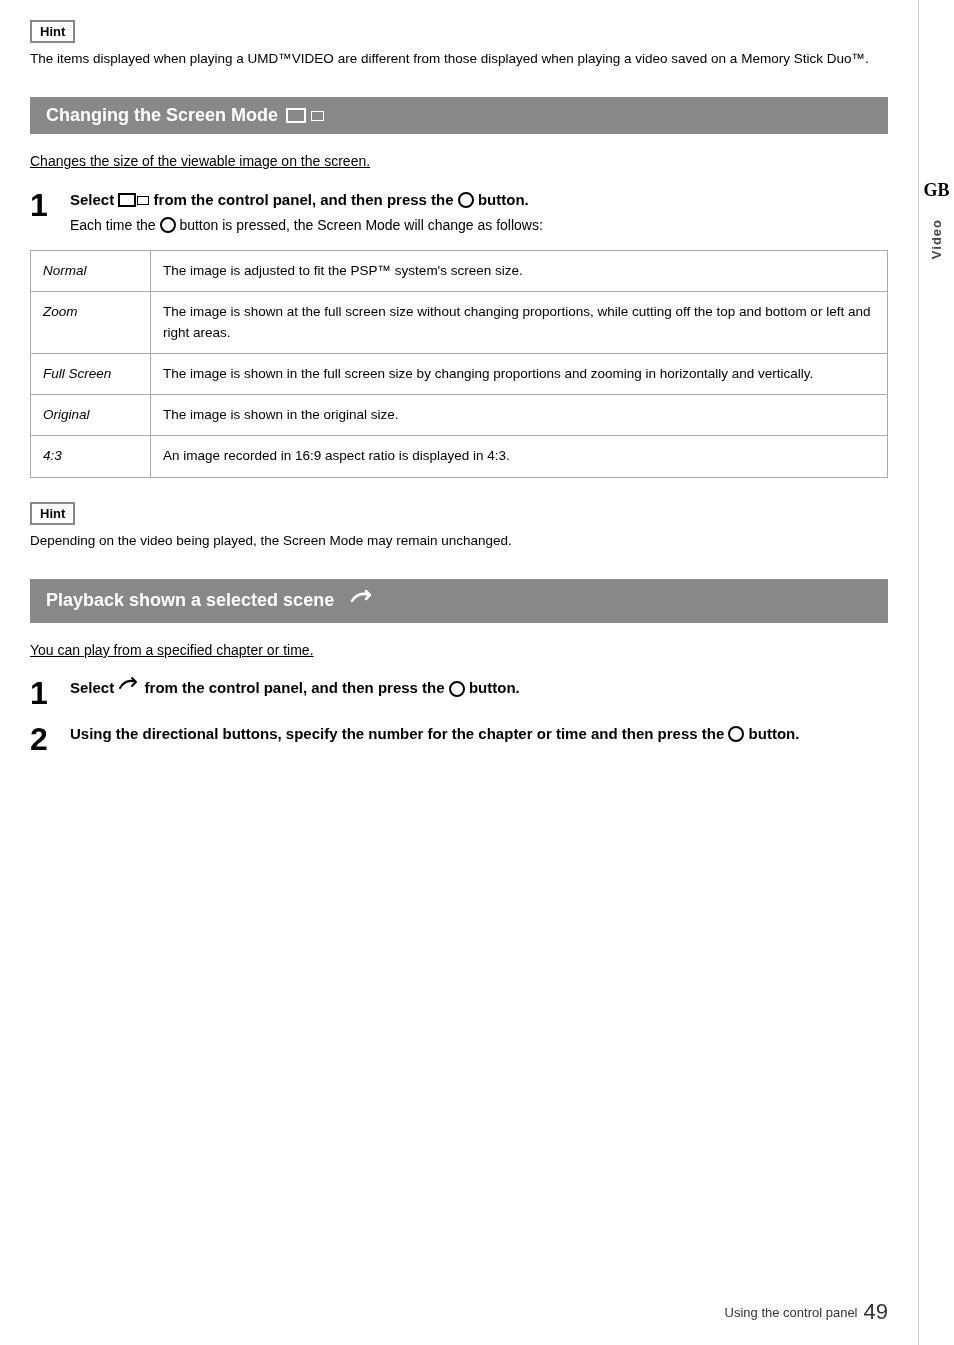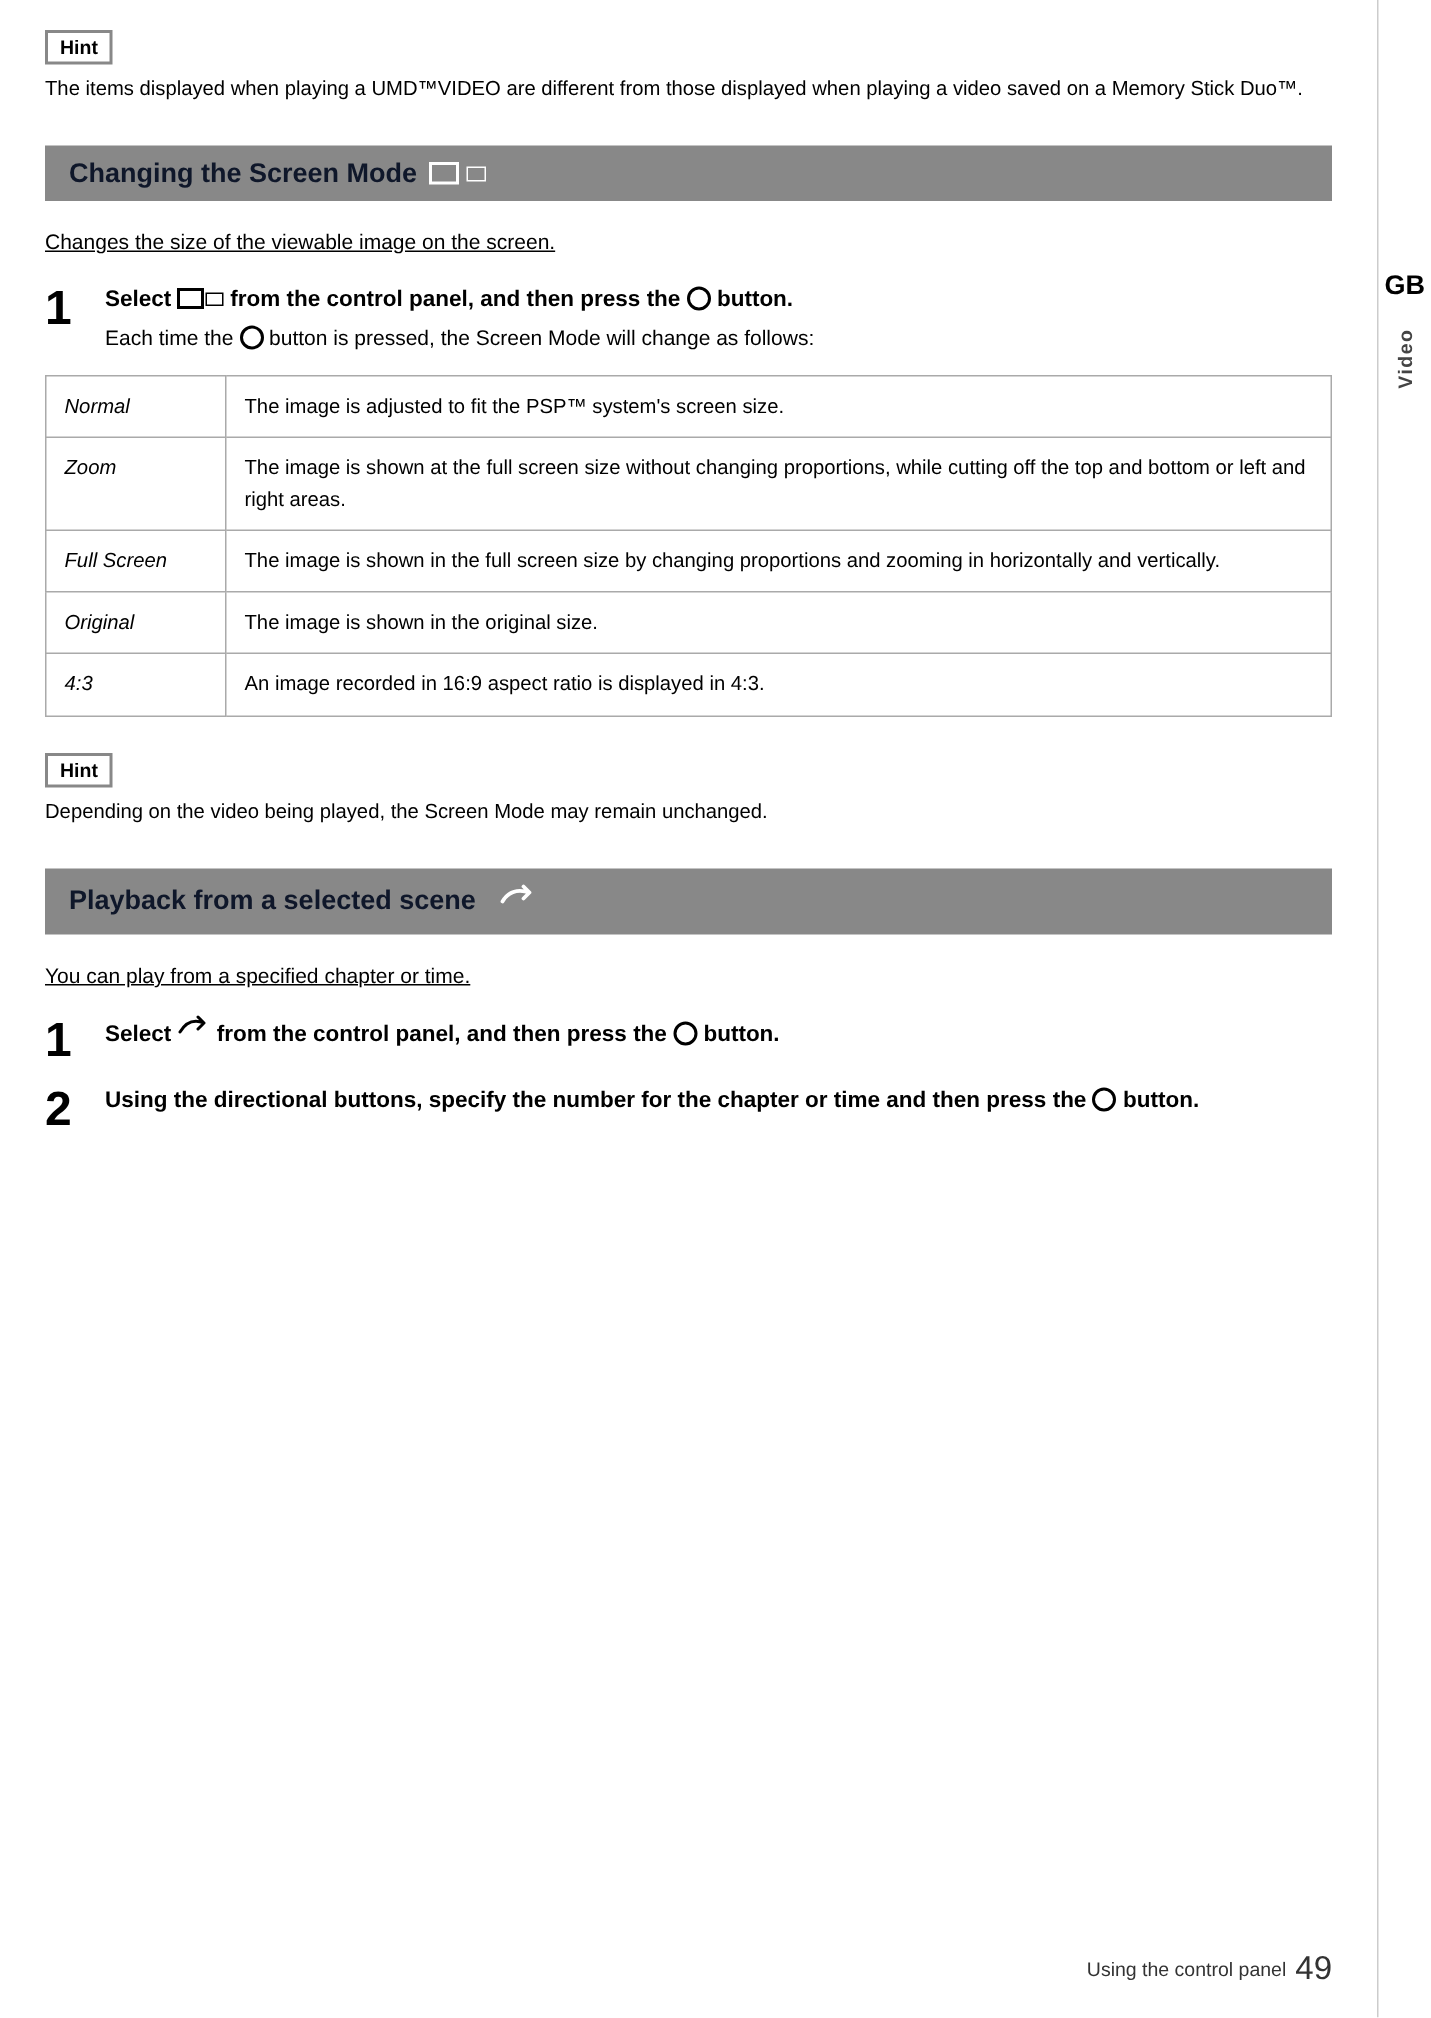--- a/index.html
+++ b/index.html
@@ -73,7 +73,7 @@
     
     .section-header {
       background: #888;
-      color: #0f172a;
+      color: #ffffff;
       padding: 8px 16px;
       font-size: 18px;
       font-weight: bold;

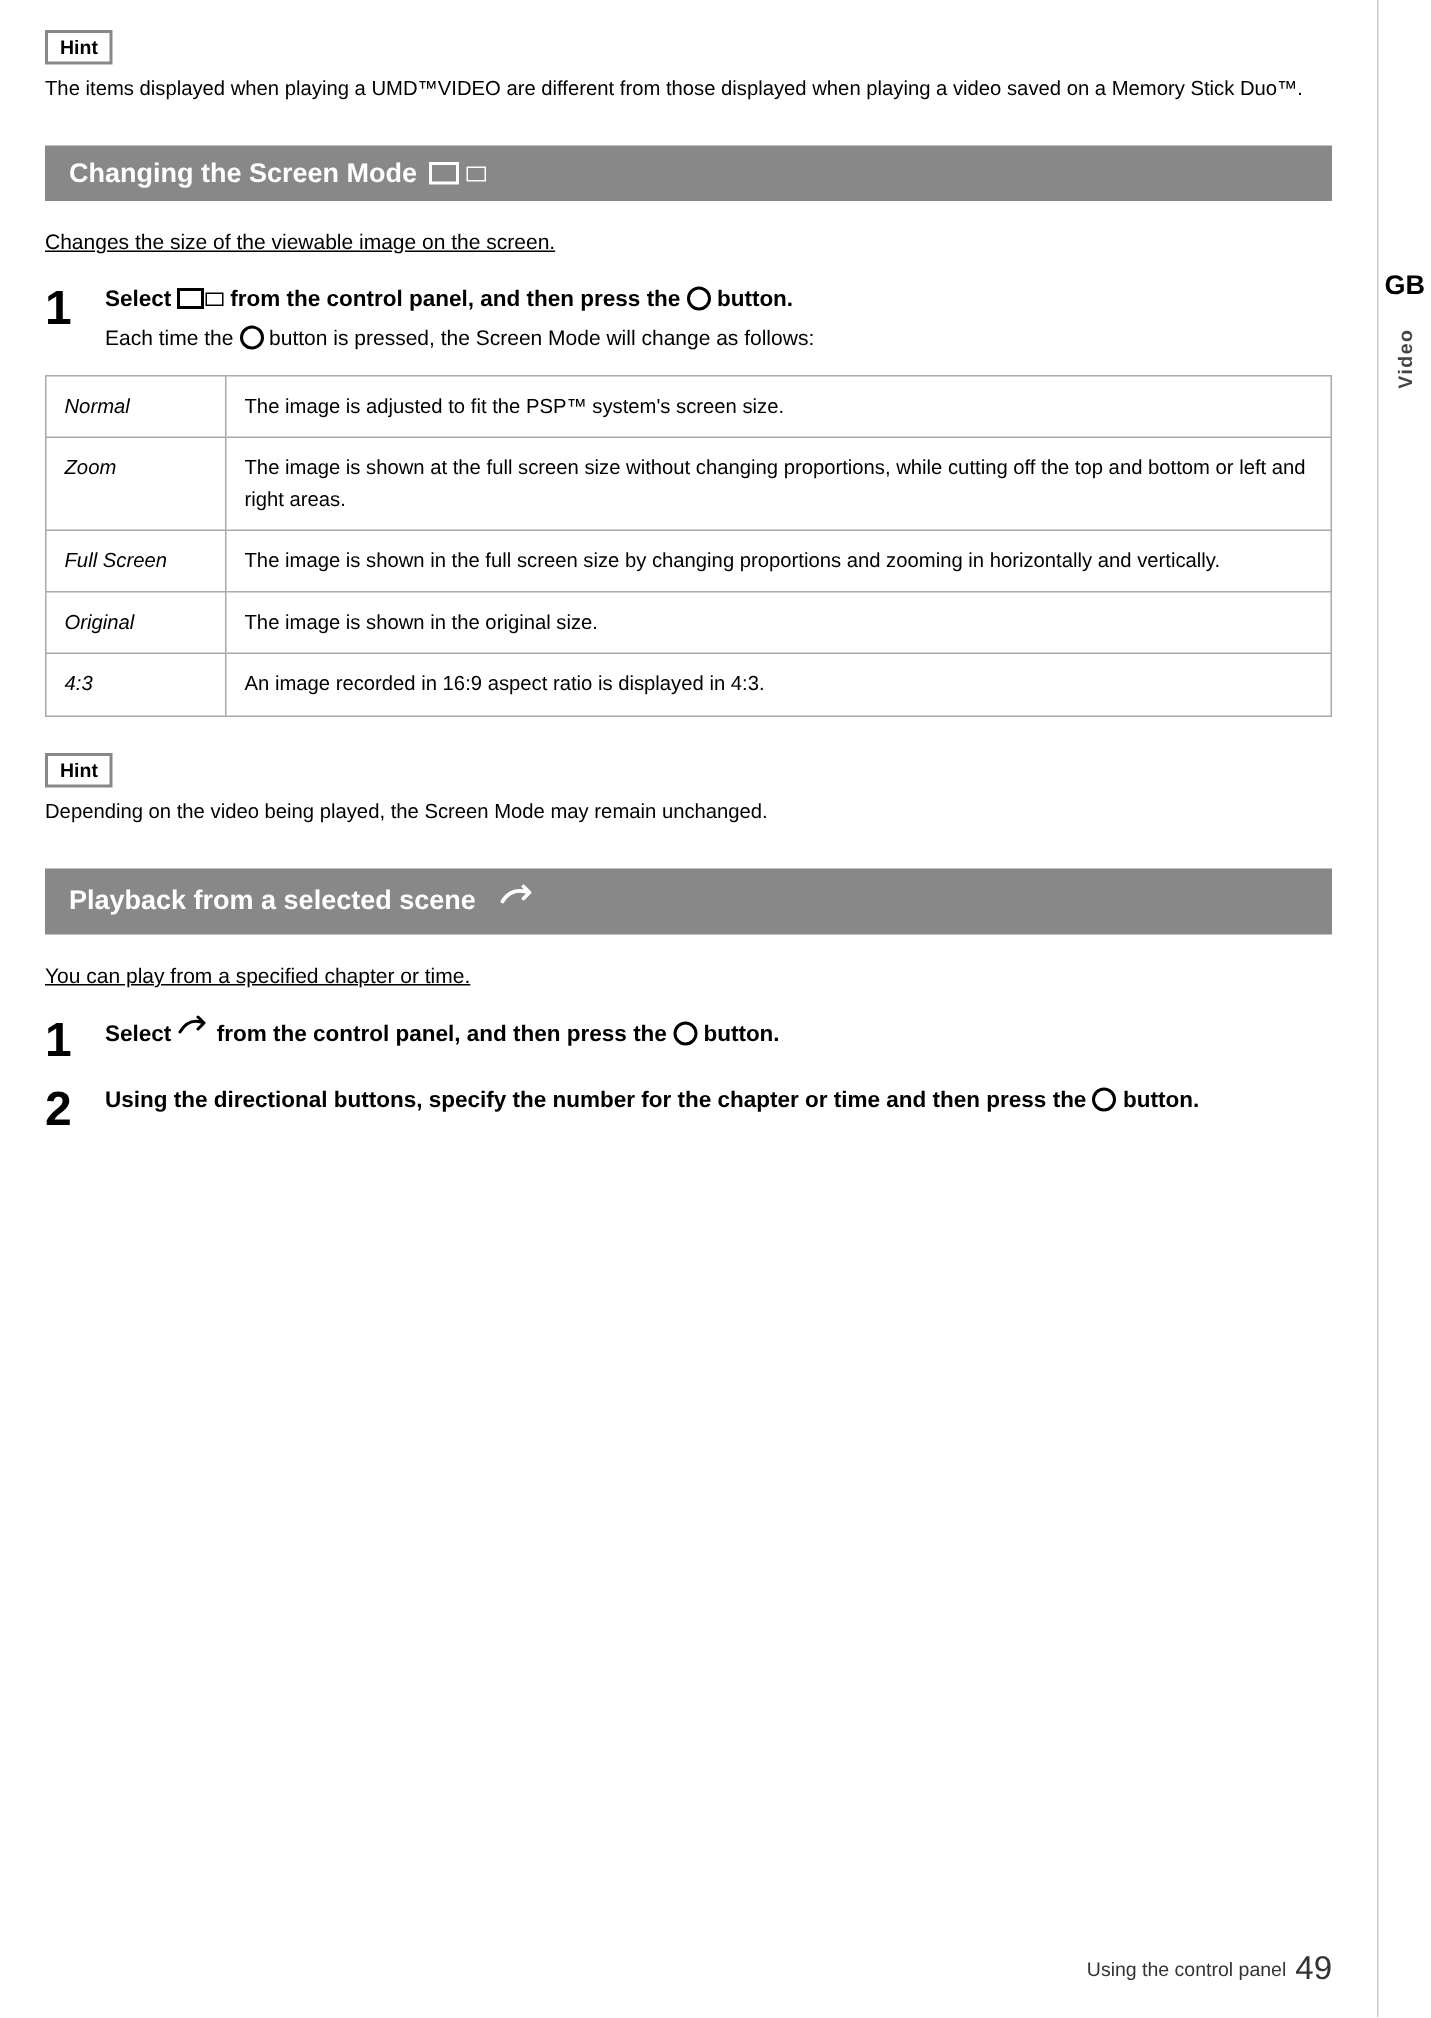--- a/index.html
+++ b/index.html
@@ -35,6 +35,7 @@
       font-weight: bold;
       color: #000;
       margin-bottom: 10px;
+      font-family: Liberation Serif, serif;
     }
 
     .video-label-rotated {

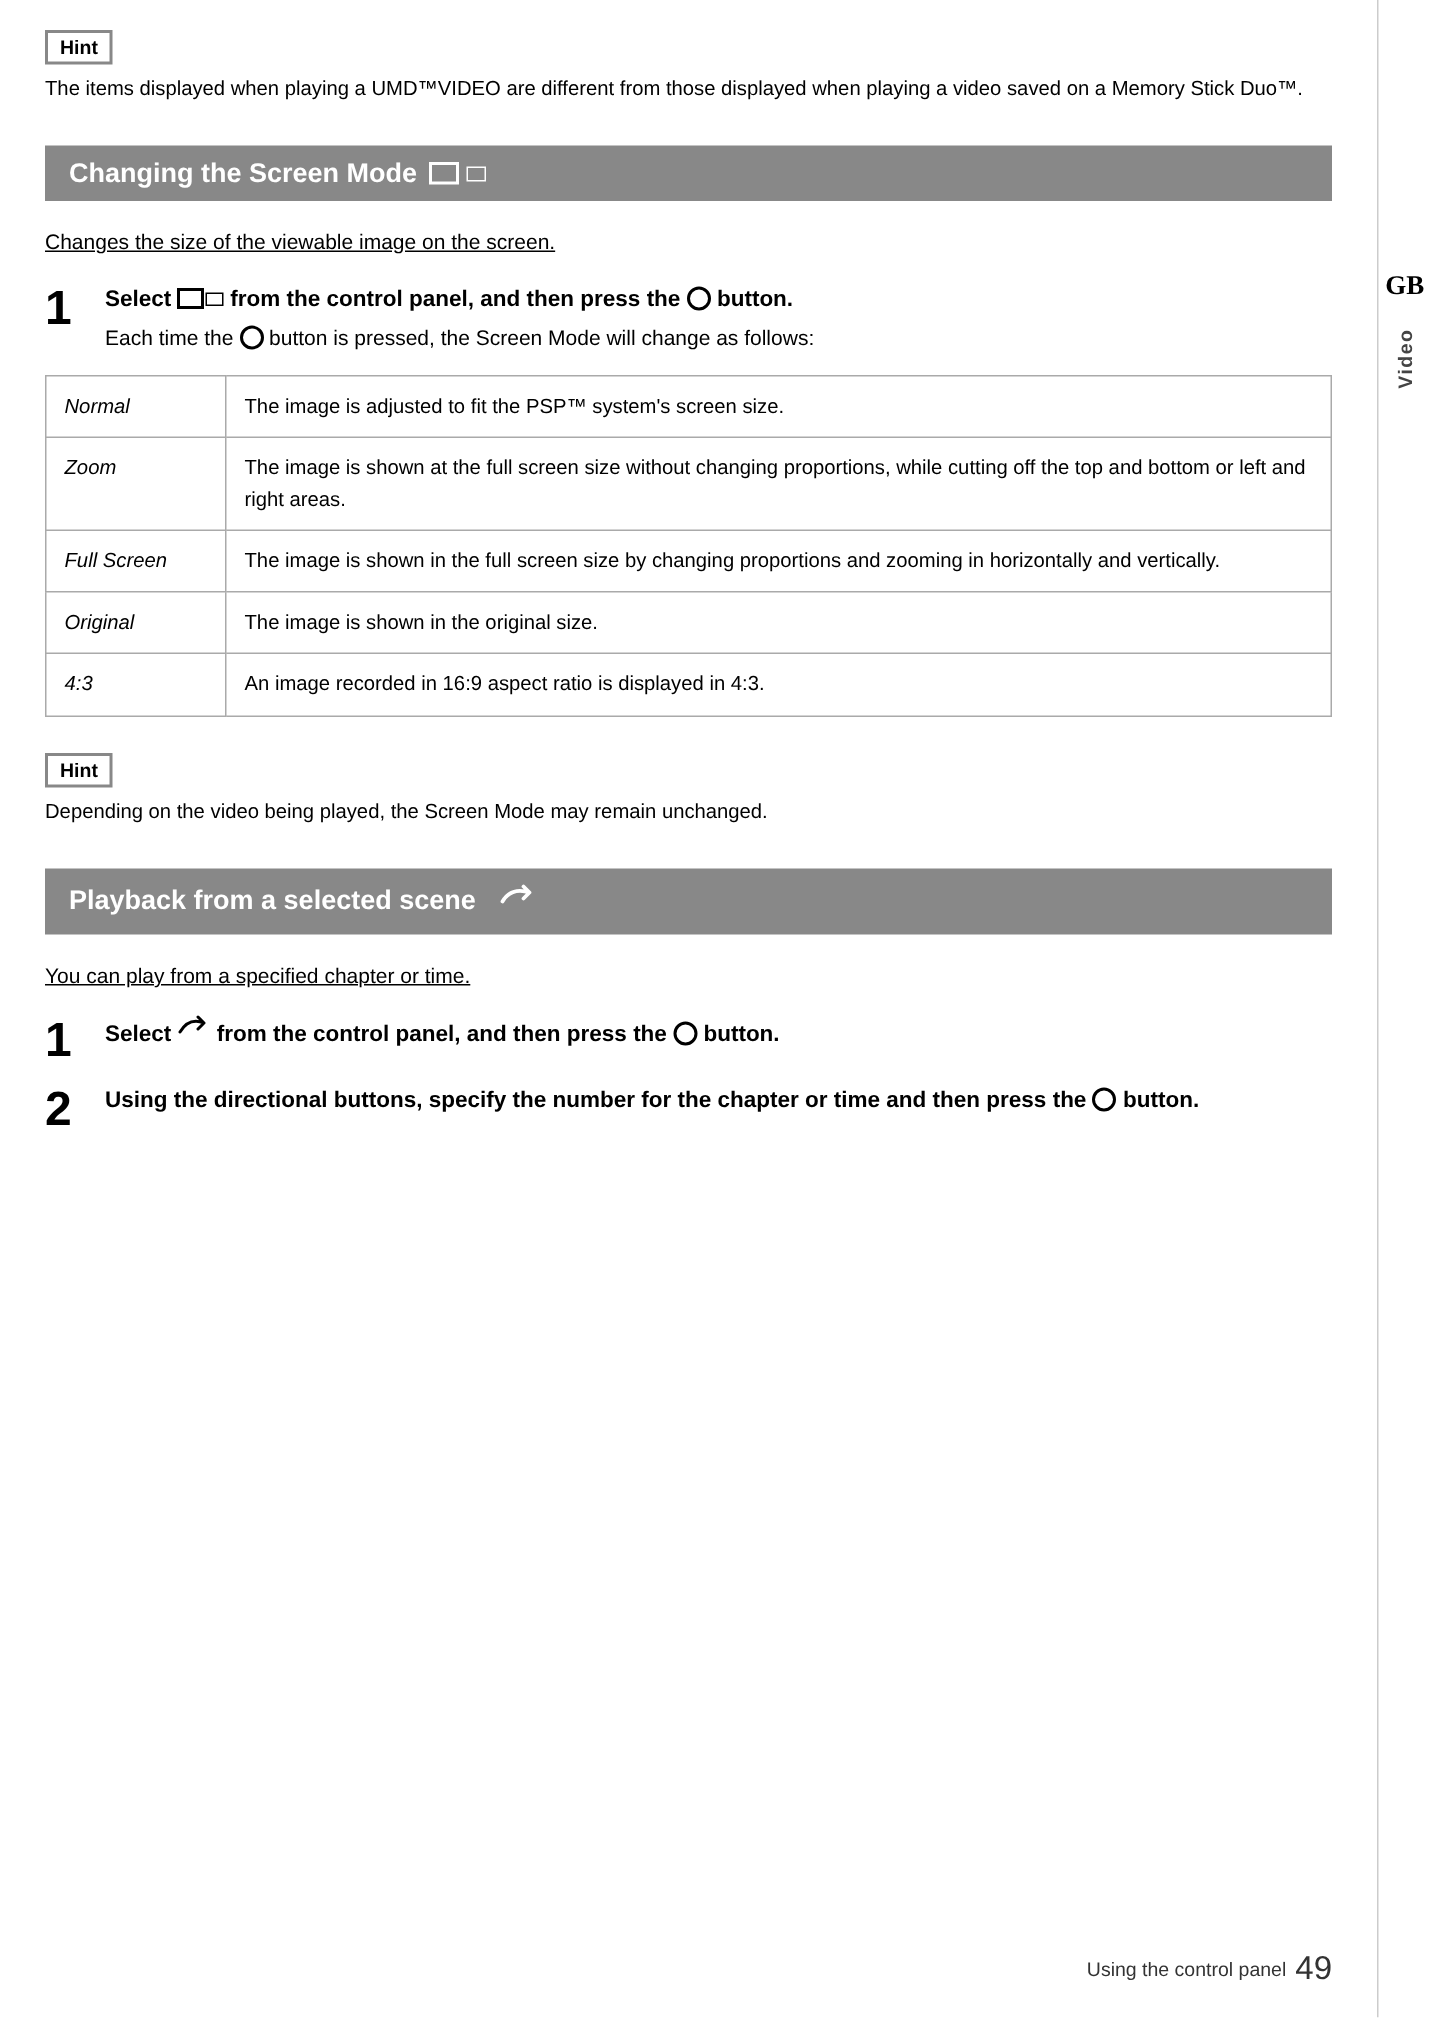--- a/index.html
+++ b/index.html
@@ -304,7 +304,7 @@
     </div>
 
     <div class="section-header">
-      <span>Playback from a selected scene</span>
+      <span>Playback shown a selected scene</span>
       <span class="arrow-icon">
         <svg width="28" height="22" viewBox="0 0 28 22" fill="none" xmlns="http://www.w3.org/2000/svg">
           <path d="M4 14 Q10 4 22 8 L18 4 M22 8 L18 12" stroke="#fff" stroke-width="2.5" fill="none" stroke-linecap="round" stroke-linejoin="round"></path>

